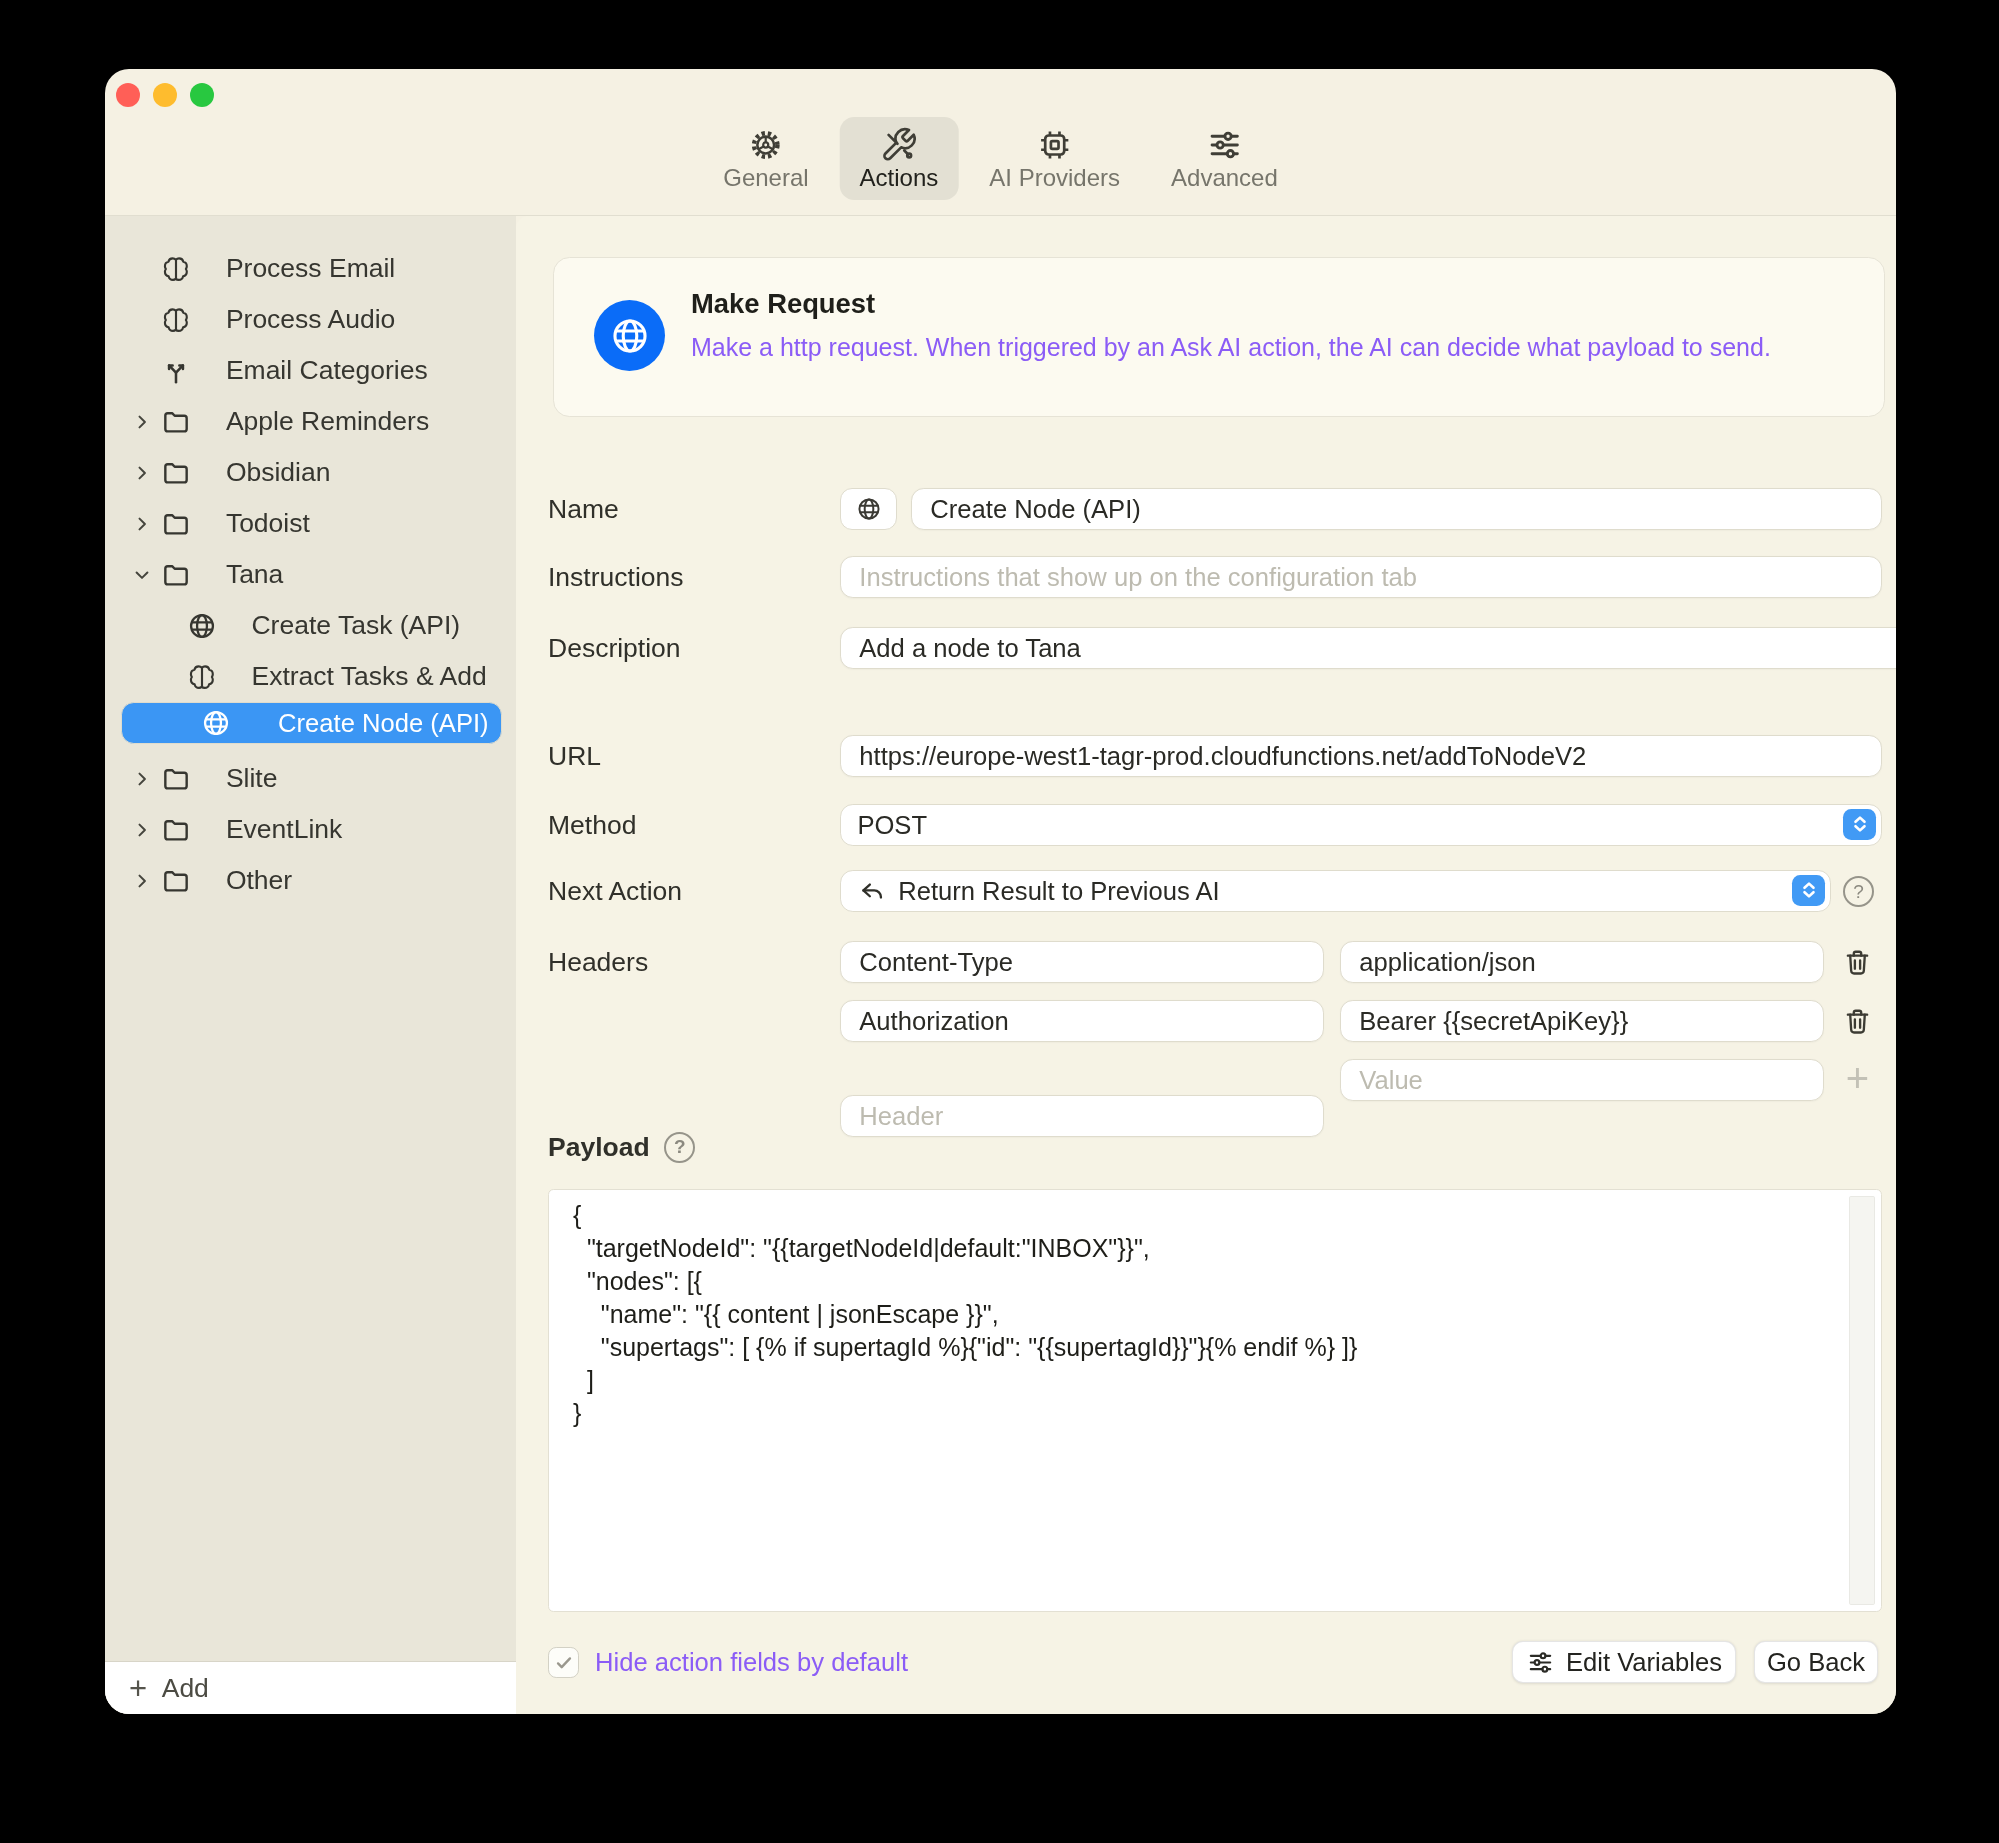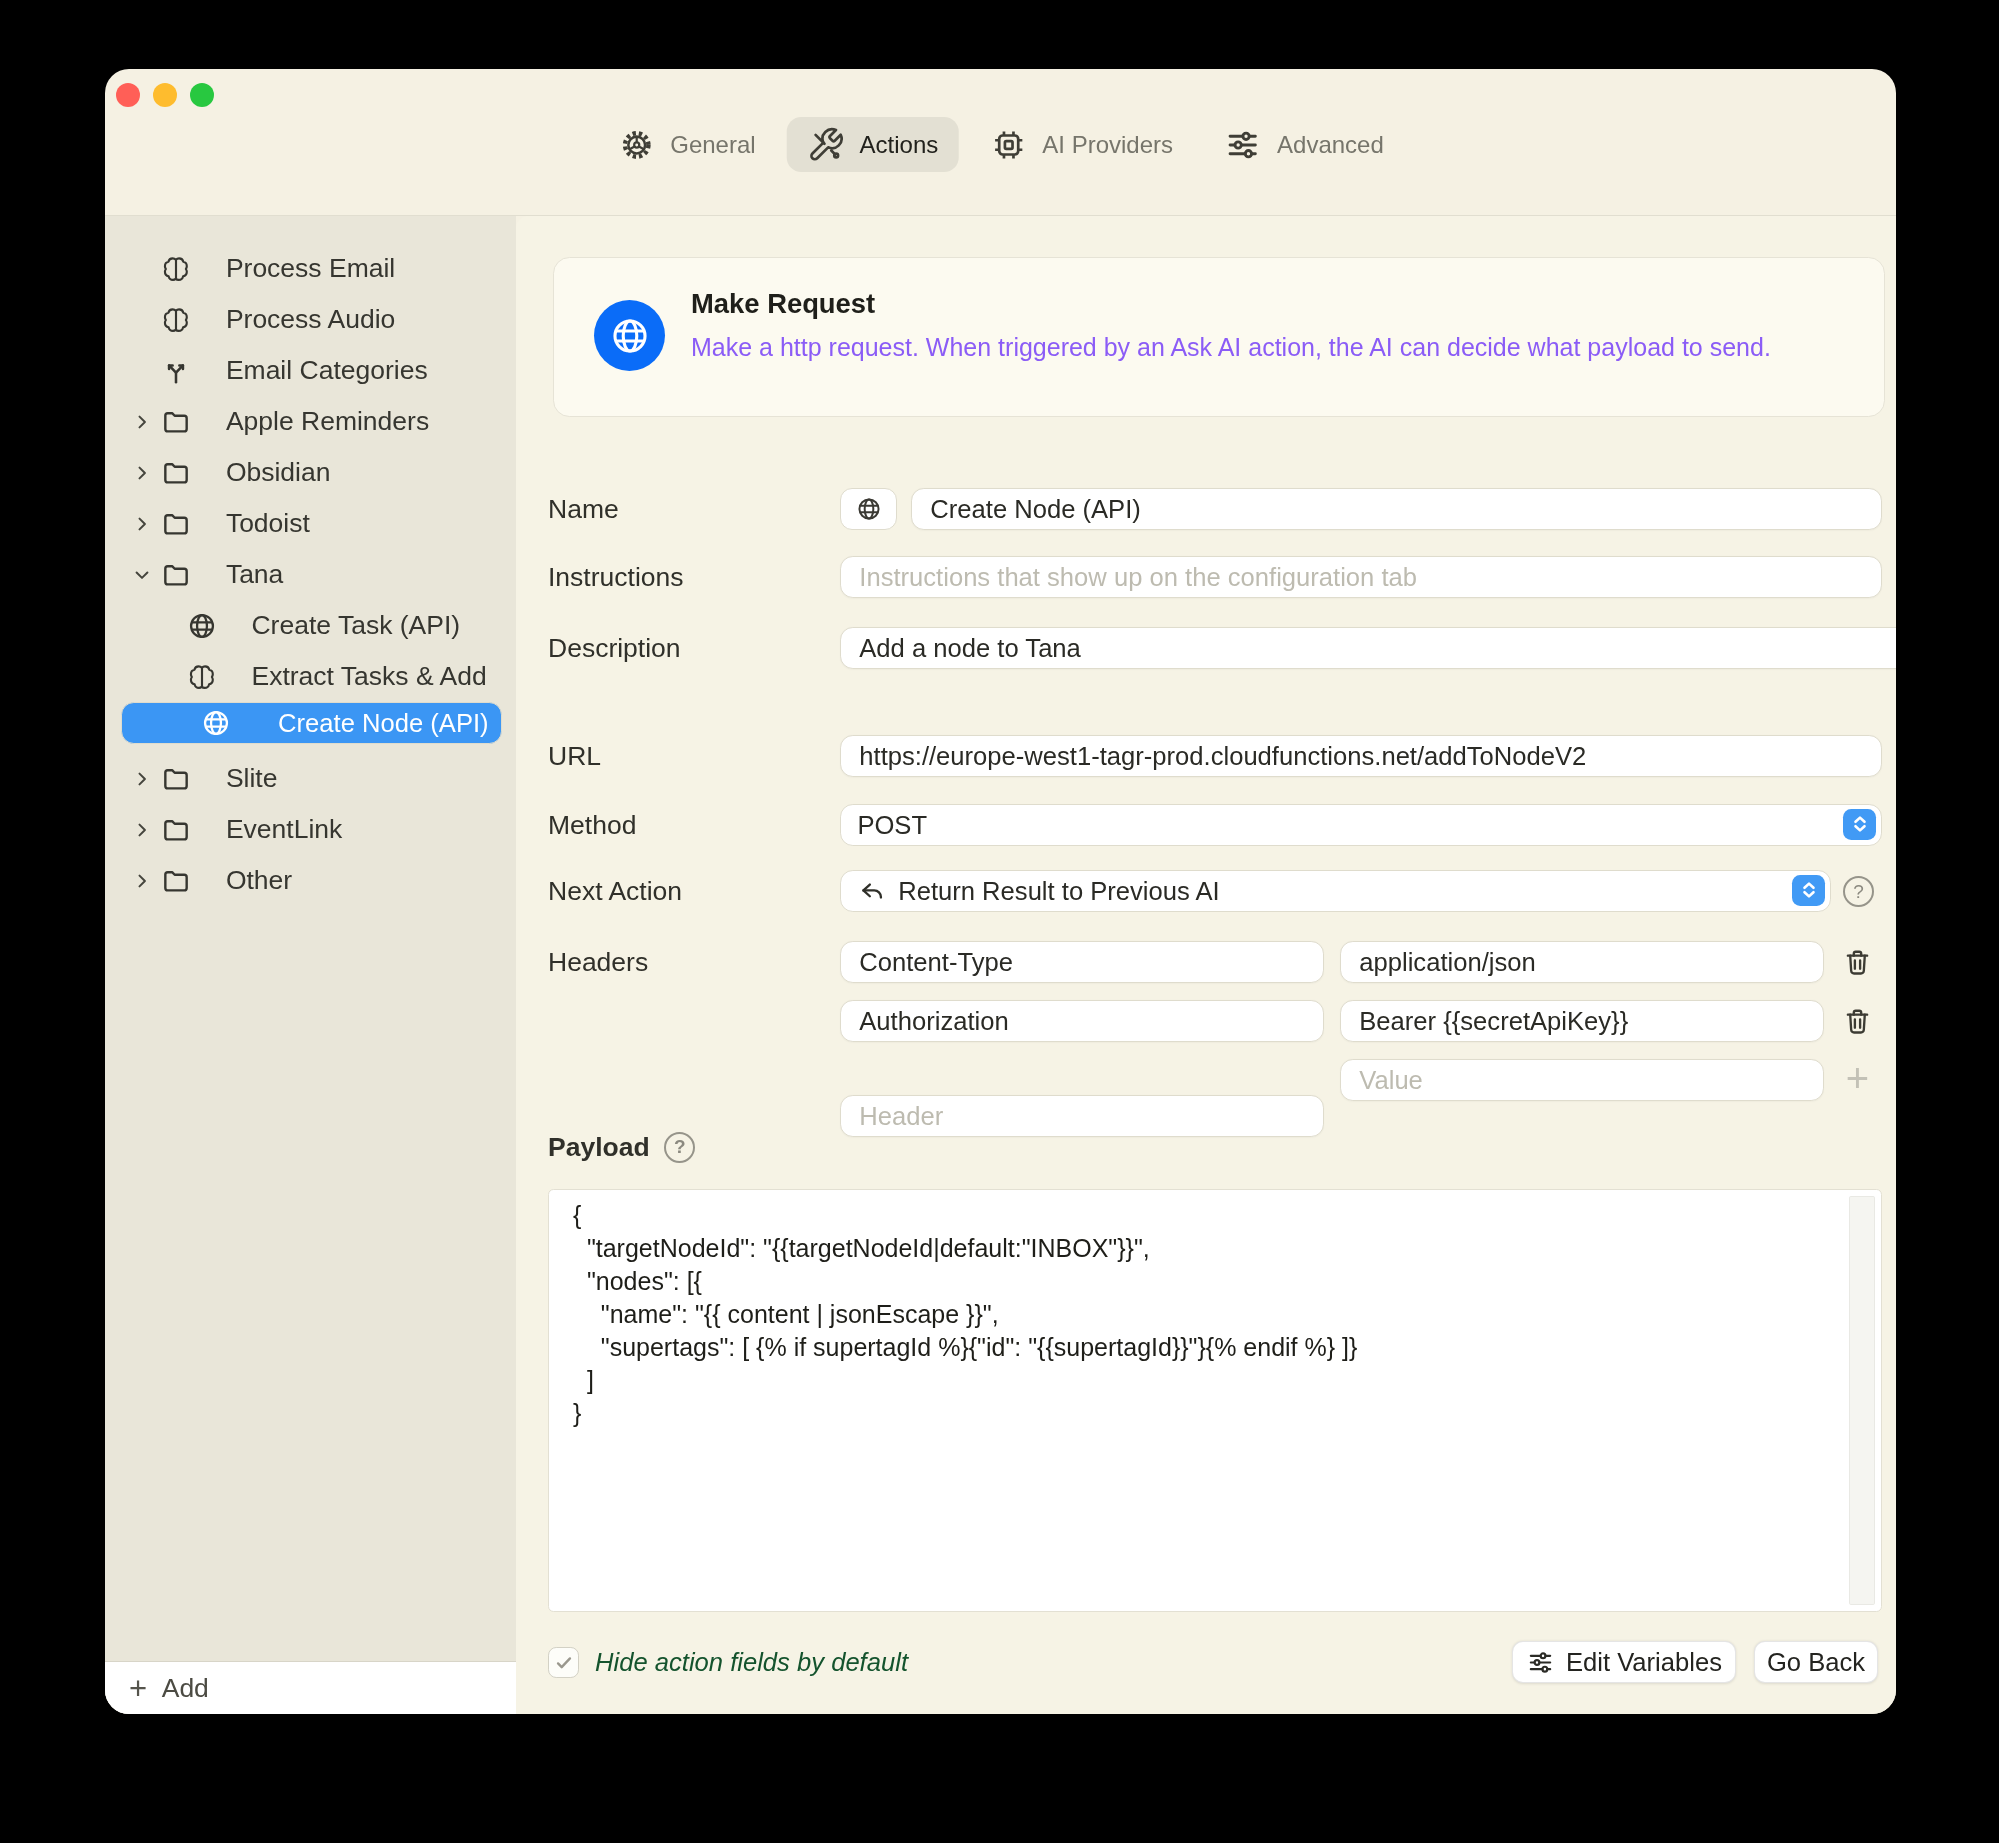--- a/index.html
+++ b/index.html
@@ -12,7 +12,7 @@
   .lights{position:absolute;top:13.7px;left:11px;display:flex;gap:12.8px;}
   .light{width:24px;height:24px;border-radius:50%;}
   .tabs{position:absolute;top:48px;left:50%;transform:translateX(-50%);display:flex;align-items:stretch;gap:11px;}
-  .tab{display:flex;align-items:center;justify-content:center;gap:15px;
+  .tab{display:flex;flex-direction:column;align-items:center;justify-content:center;gap:0;
     padding:9.1px 20px 8.2px;border-radius:14.6px;color:#76756b;cursor:default;}
   .tab svg{width:38px;height:38px;color:#3f3e36;}
   .tab .tlbl{font-size:24px;}

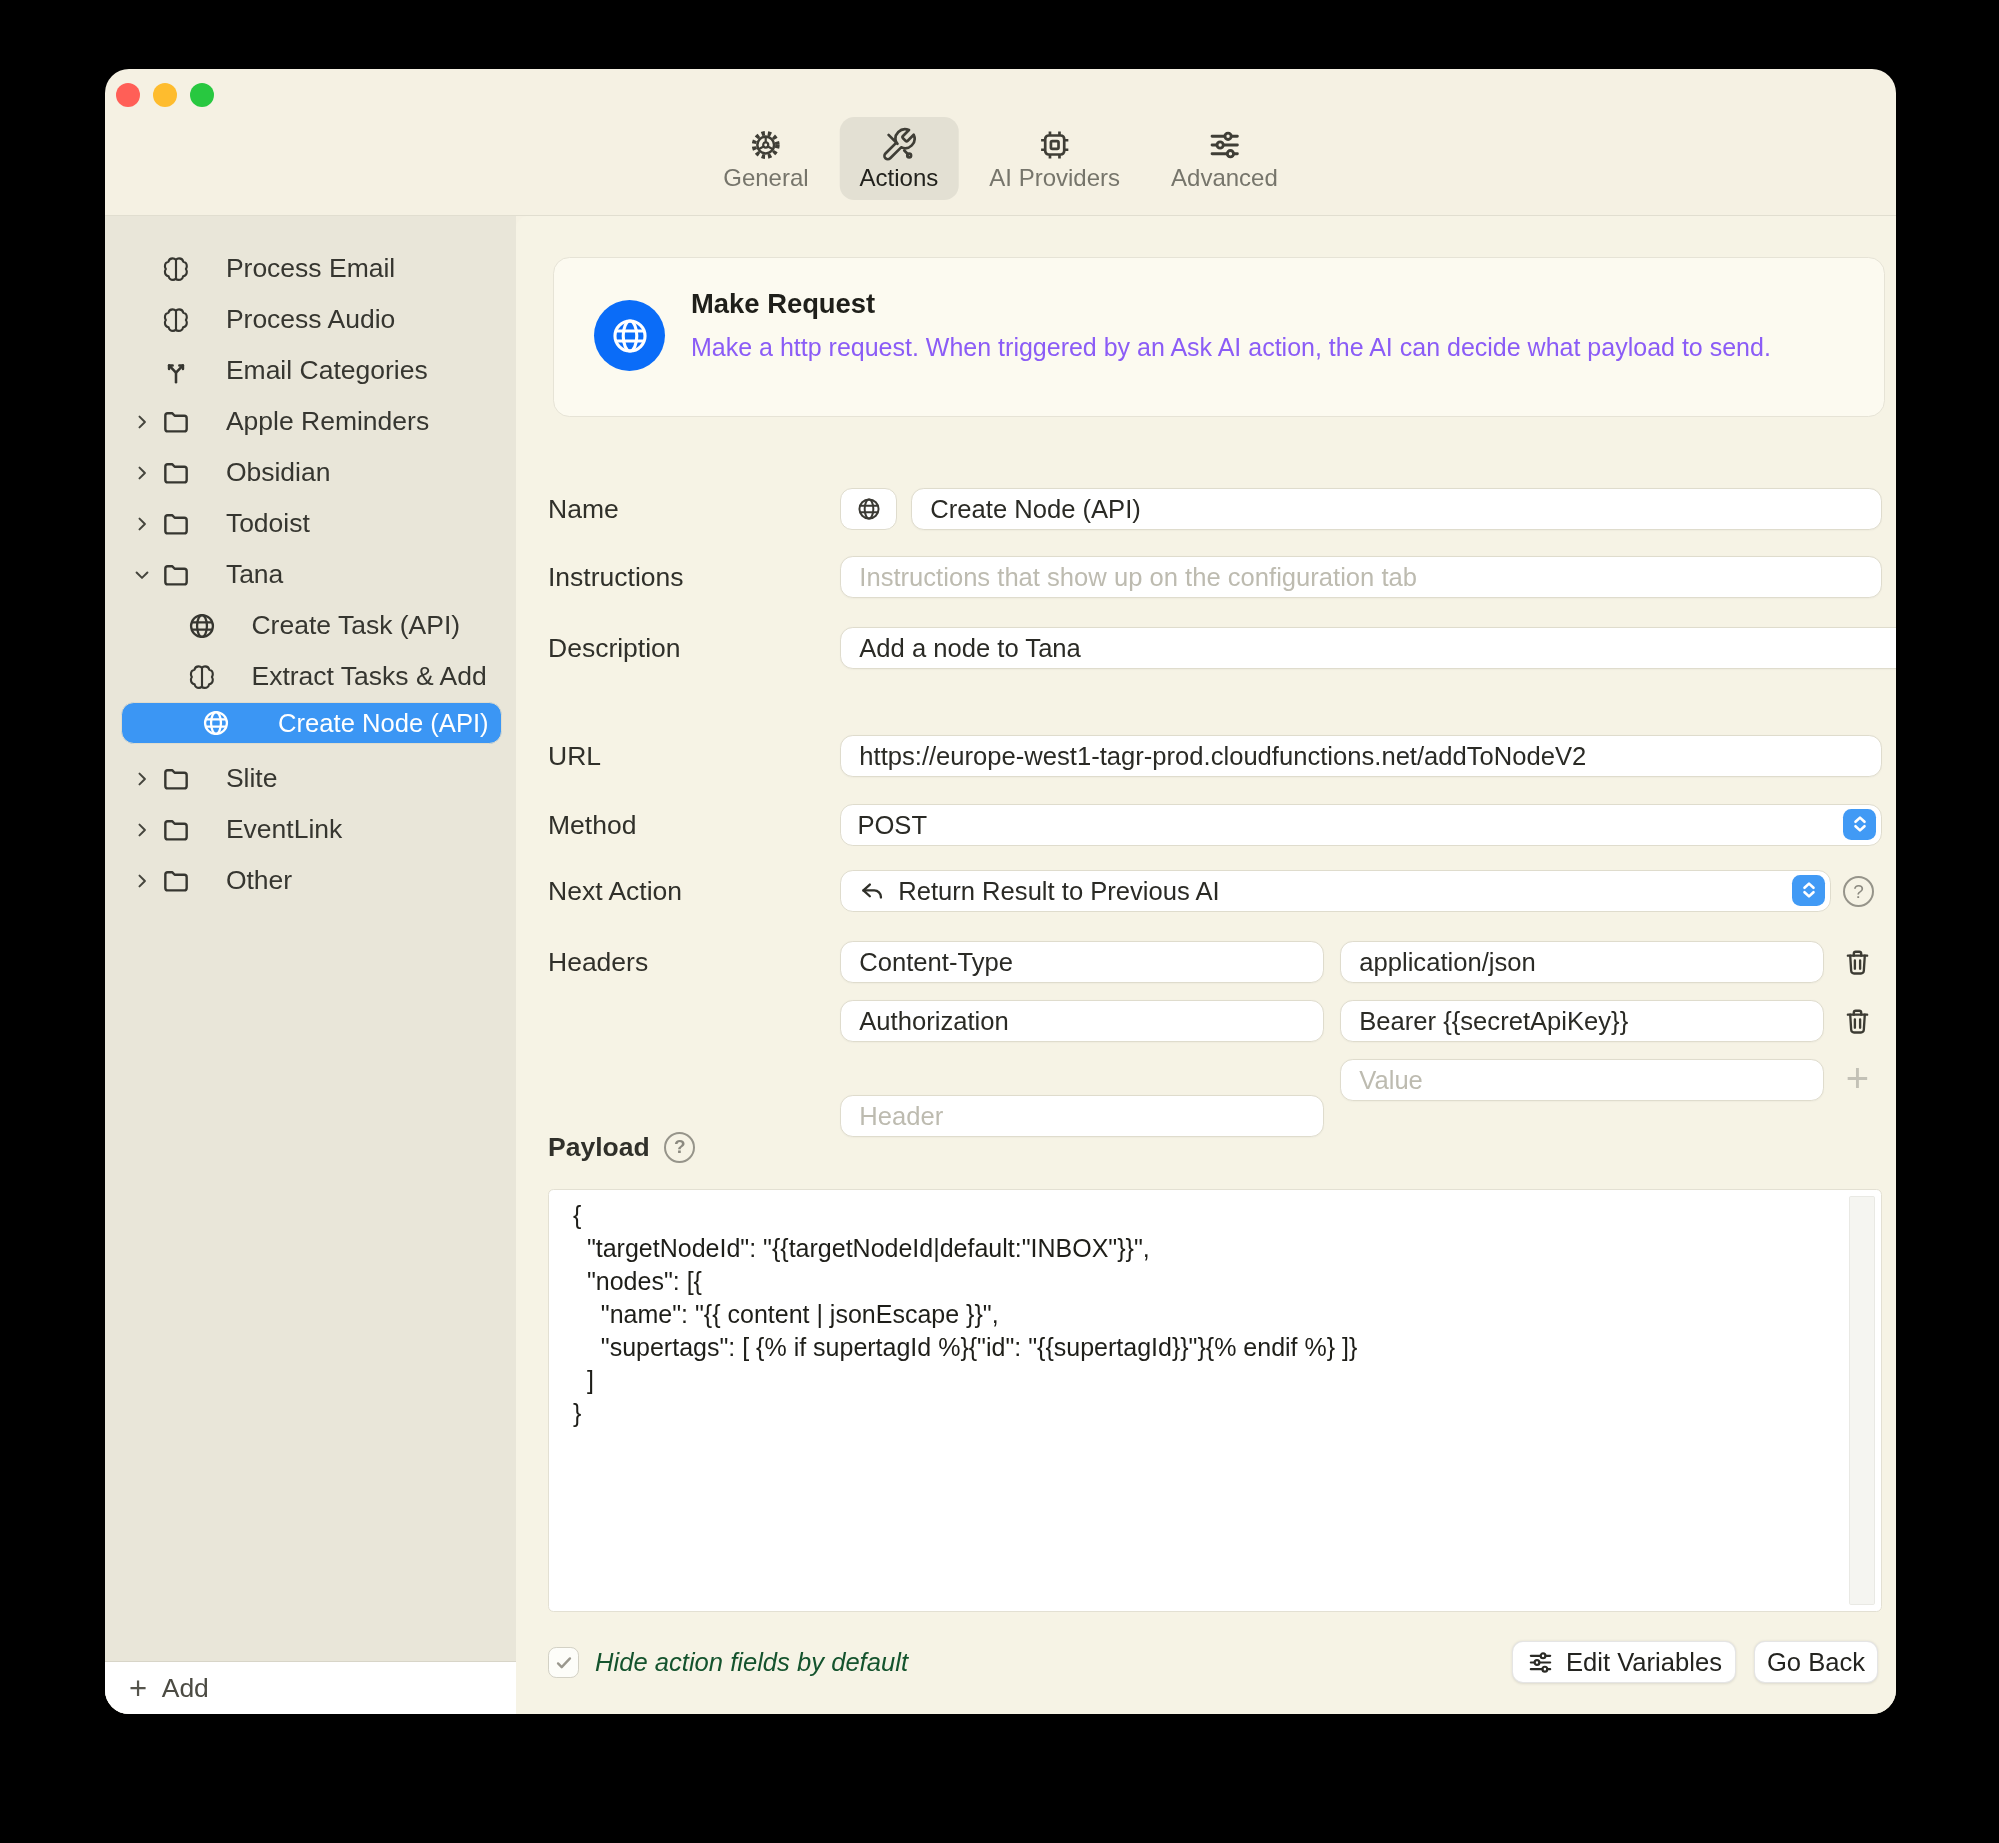--- a/index.html
+++ b/index.html
@@ -74,7 +74,7 @@
   .checkbox{position:absolute;width:31px;height:31px;box-sizing:border-box;border:1.8px solid #d3d1c5;border-radius:8.2px;
     background:#fdfdf9;display:flex;align-items:center;justify-content:center;}
   .checkbox svg{width:22px;height:22px;}
-  .cblabel{position:absolute;height:42px;display:flex;align-items:center;font-size:25.6px;color:#14532d;font-style:italic;}
+  .cblabel{position:absolute;height:42px;display:flex;align-items:center;font-size:25.6px;color:#8b5cf6;}
   .btn{position:absolute;height:42px;box-sizing:border-box;background:#fff;border:0.9px solid rgba(0,0,0,.10);
     border-radius:11px;box-shadow:0 0.9px 2.7px rgba(0,0,0,.10);display:flex;align-items:center;justify-content:center;
     gap:11px;font-size:25.6px;color:#242420;}

